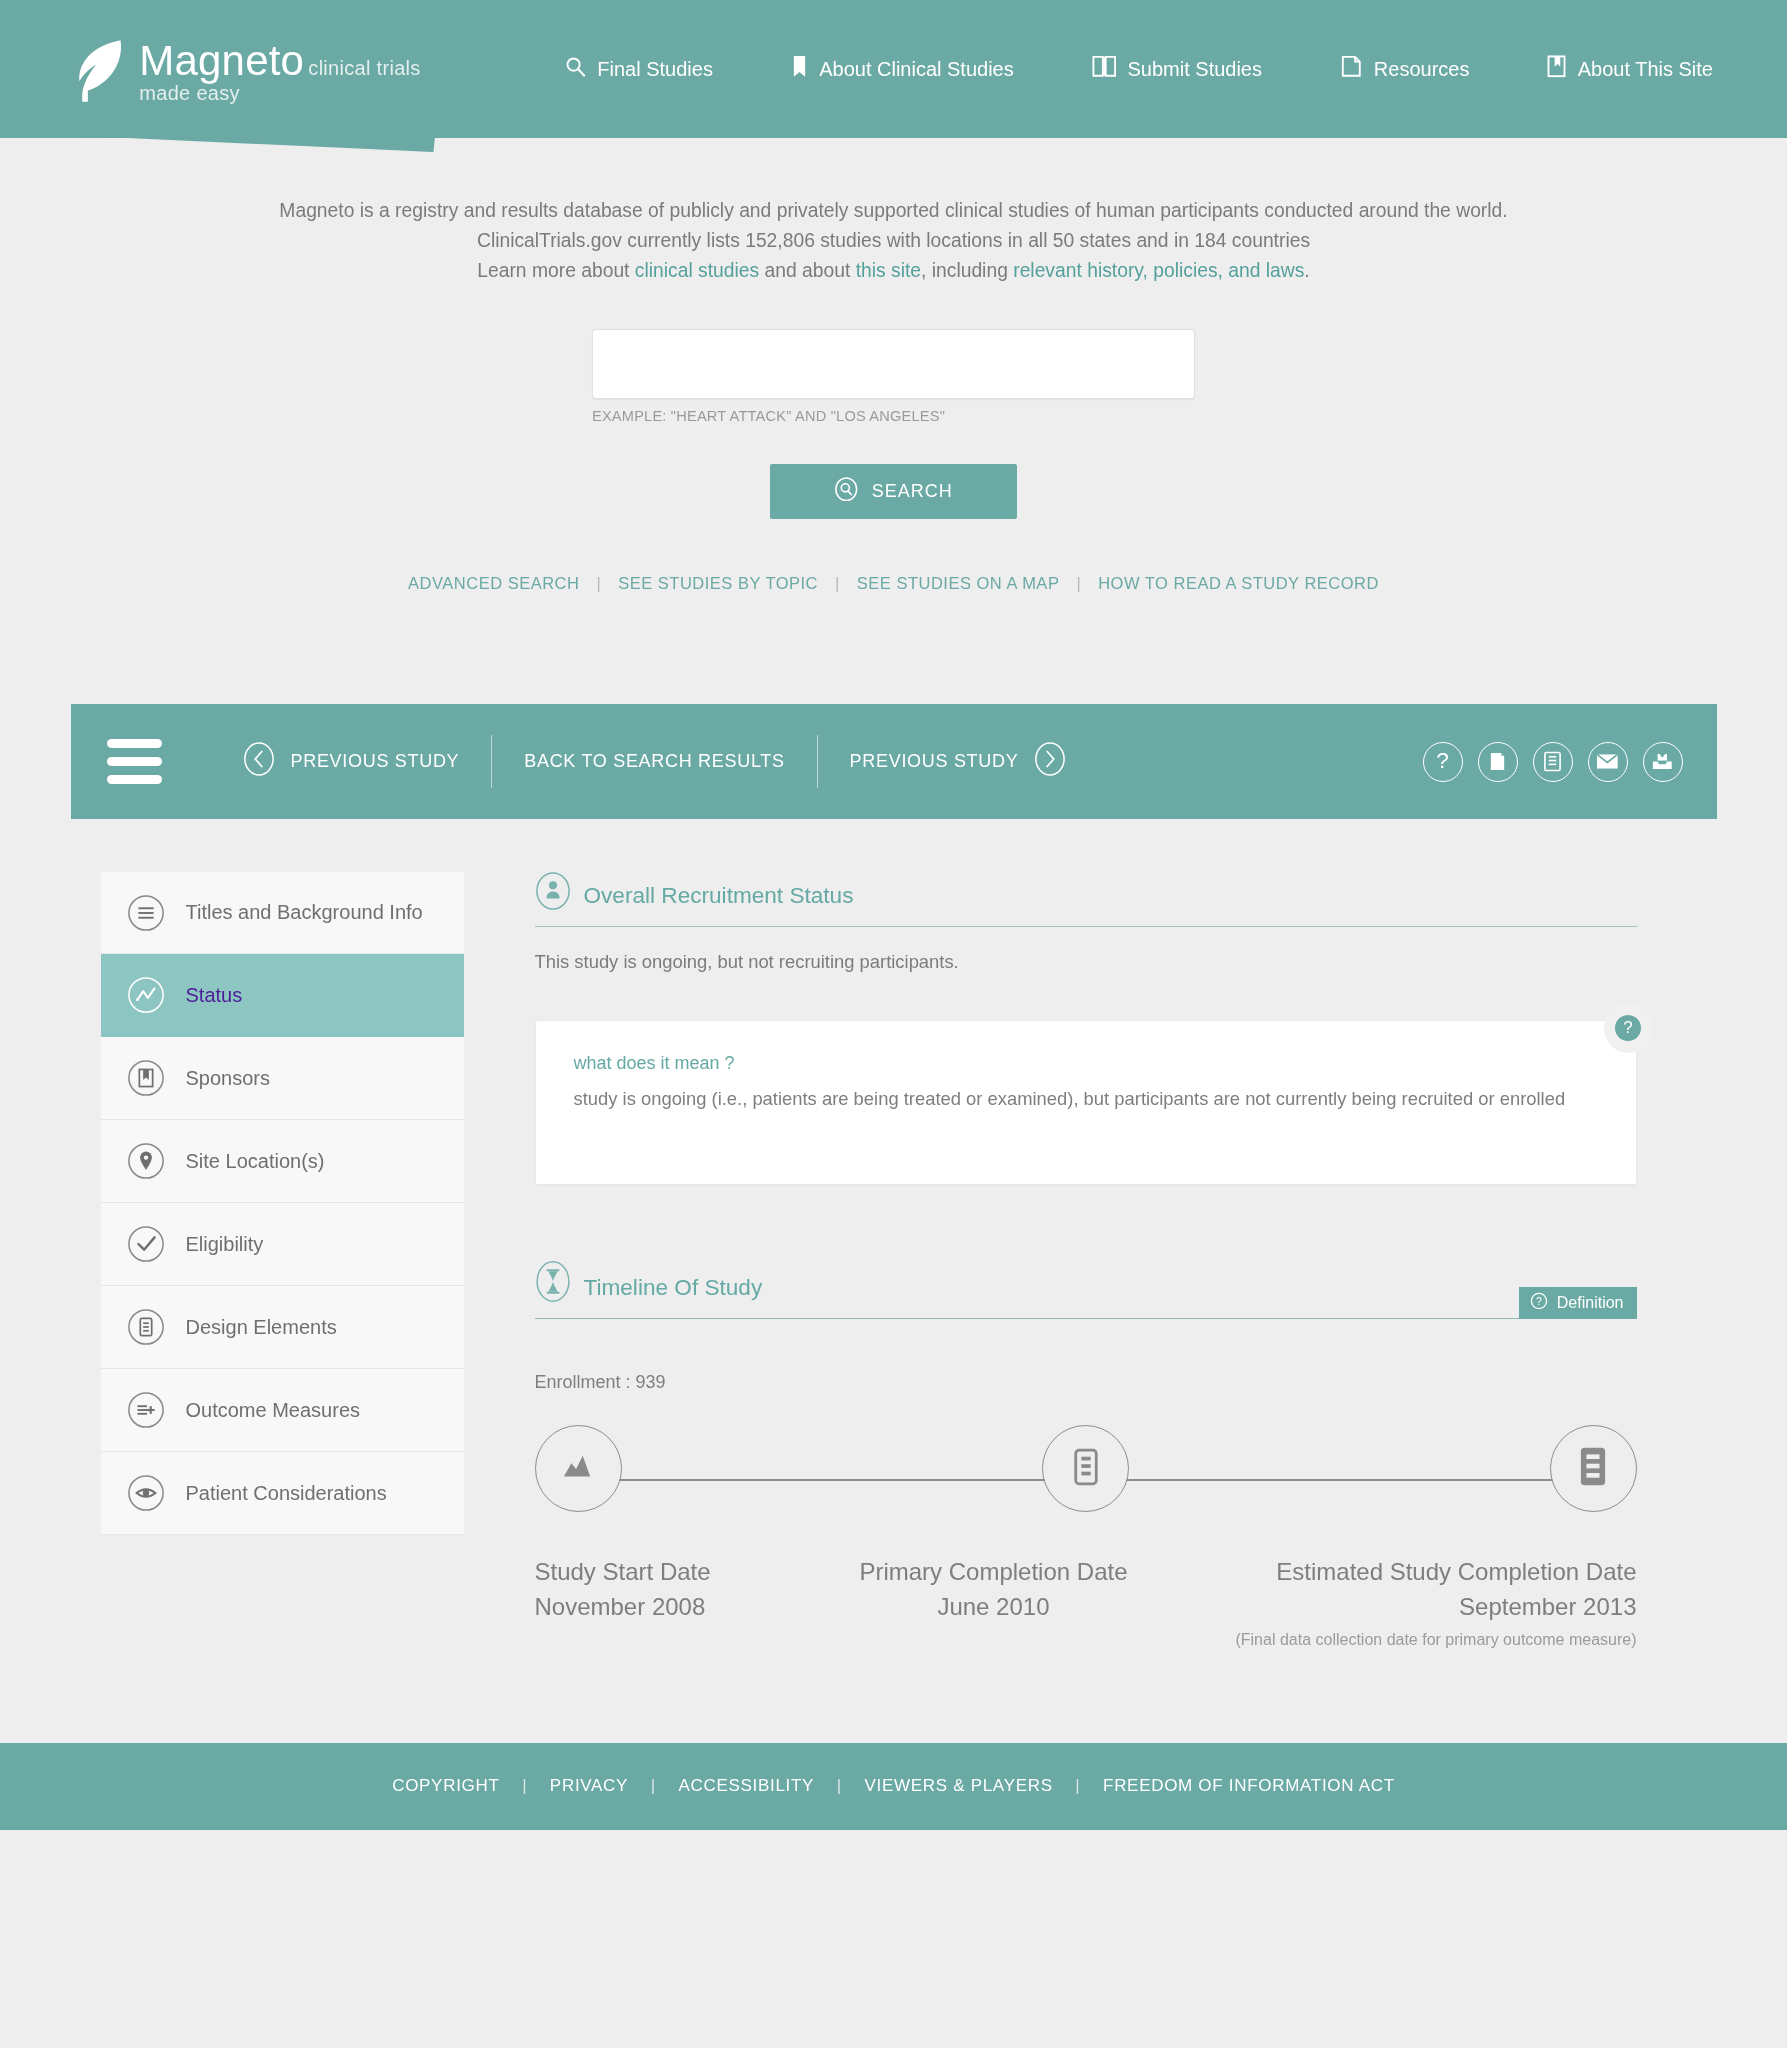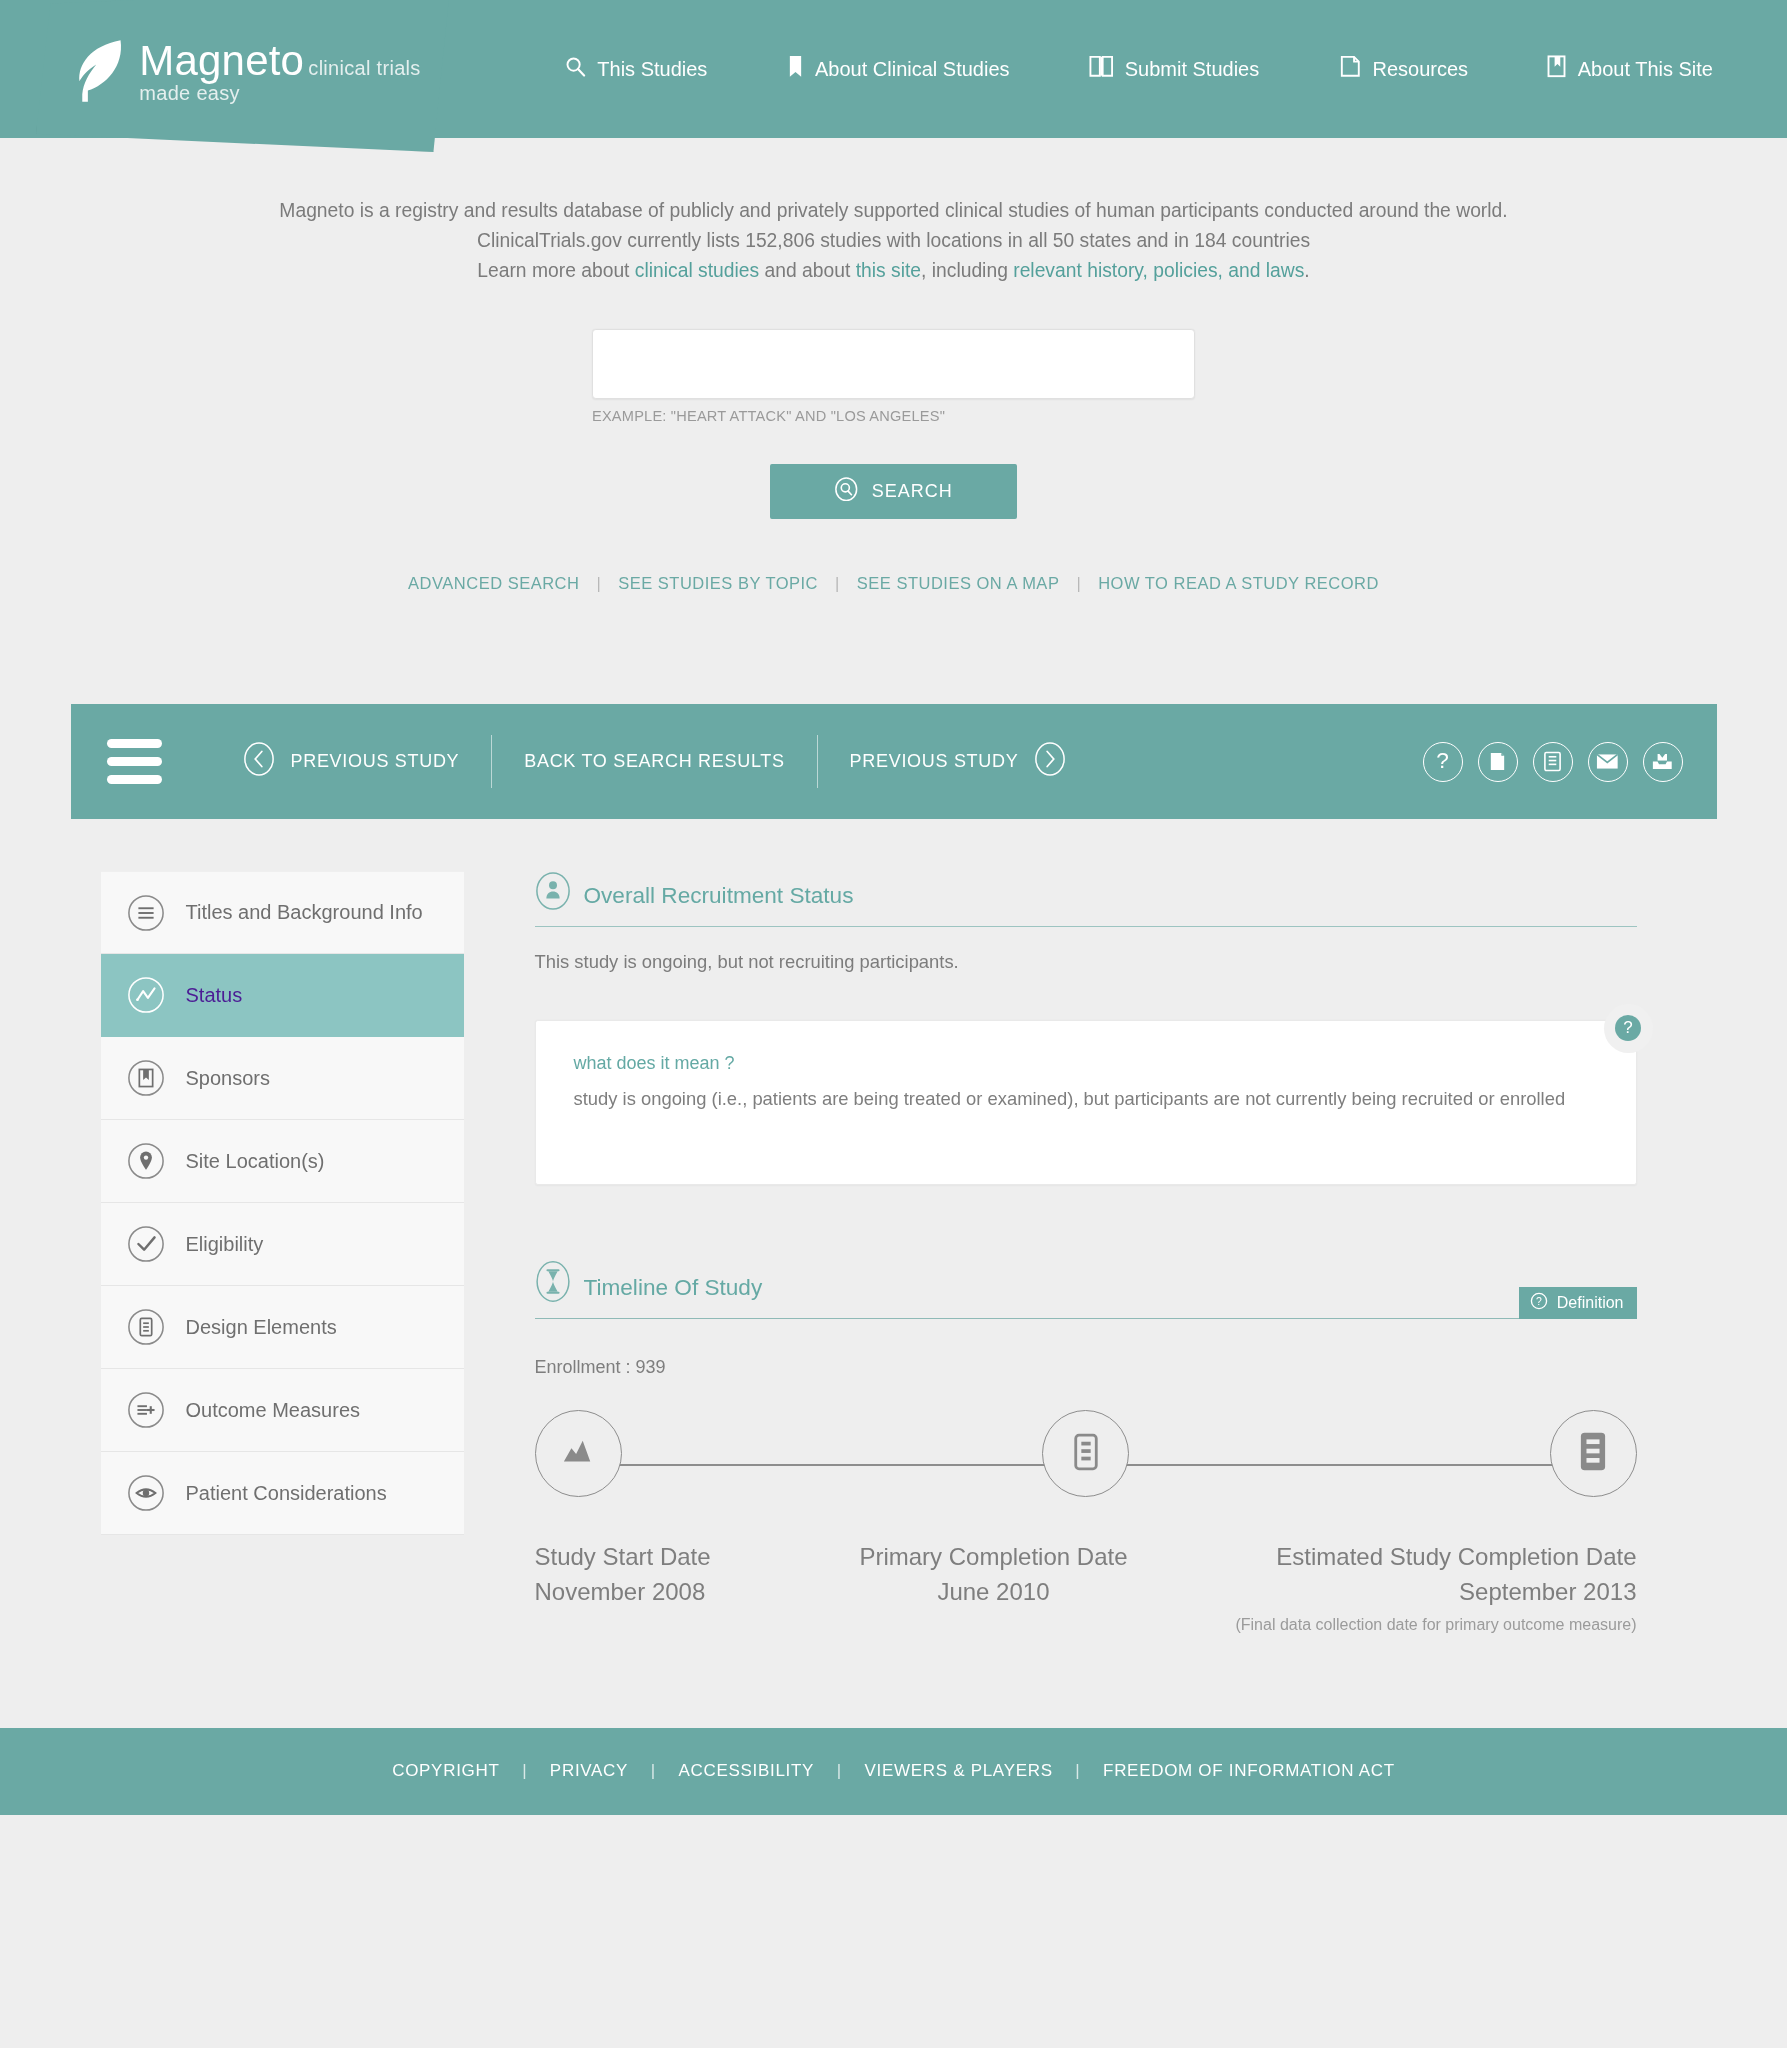--- a/index.html
+++ b/index.html
@@ -331,7 +331,7 @@
             <line x1="13.6" y1="13.6" x2="20" y2="20.5" stroke="#fff" stroke-width="2.2" stroke-linecap="round"></line>
           </svg>
       </span>
-      <span>This Studies</span>
+      <span>Final Studies</span>
     </div>
     <div class="nav-item">
       <span>

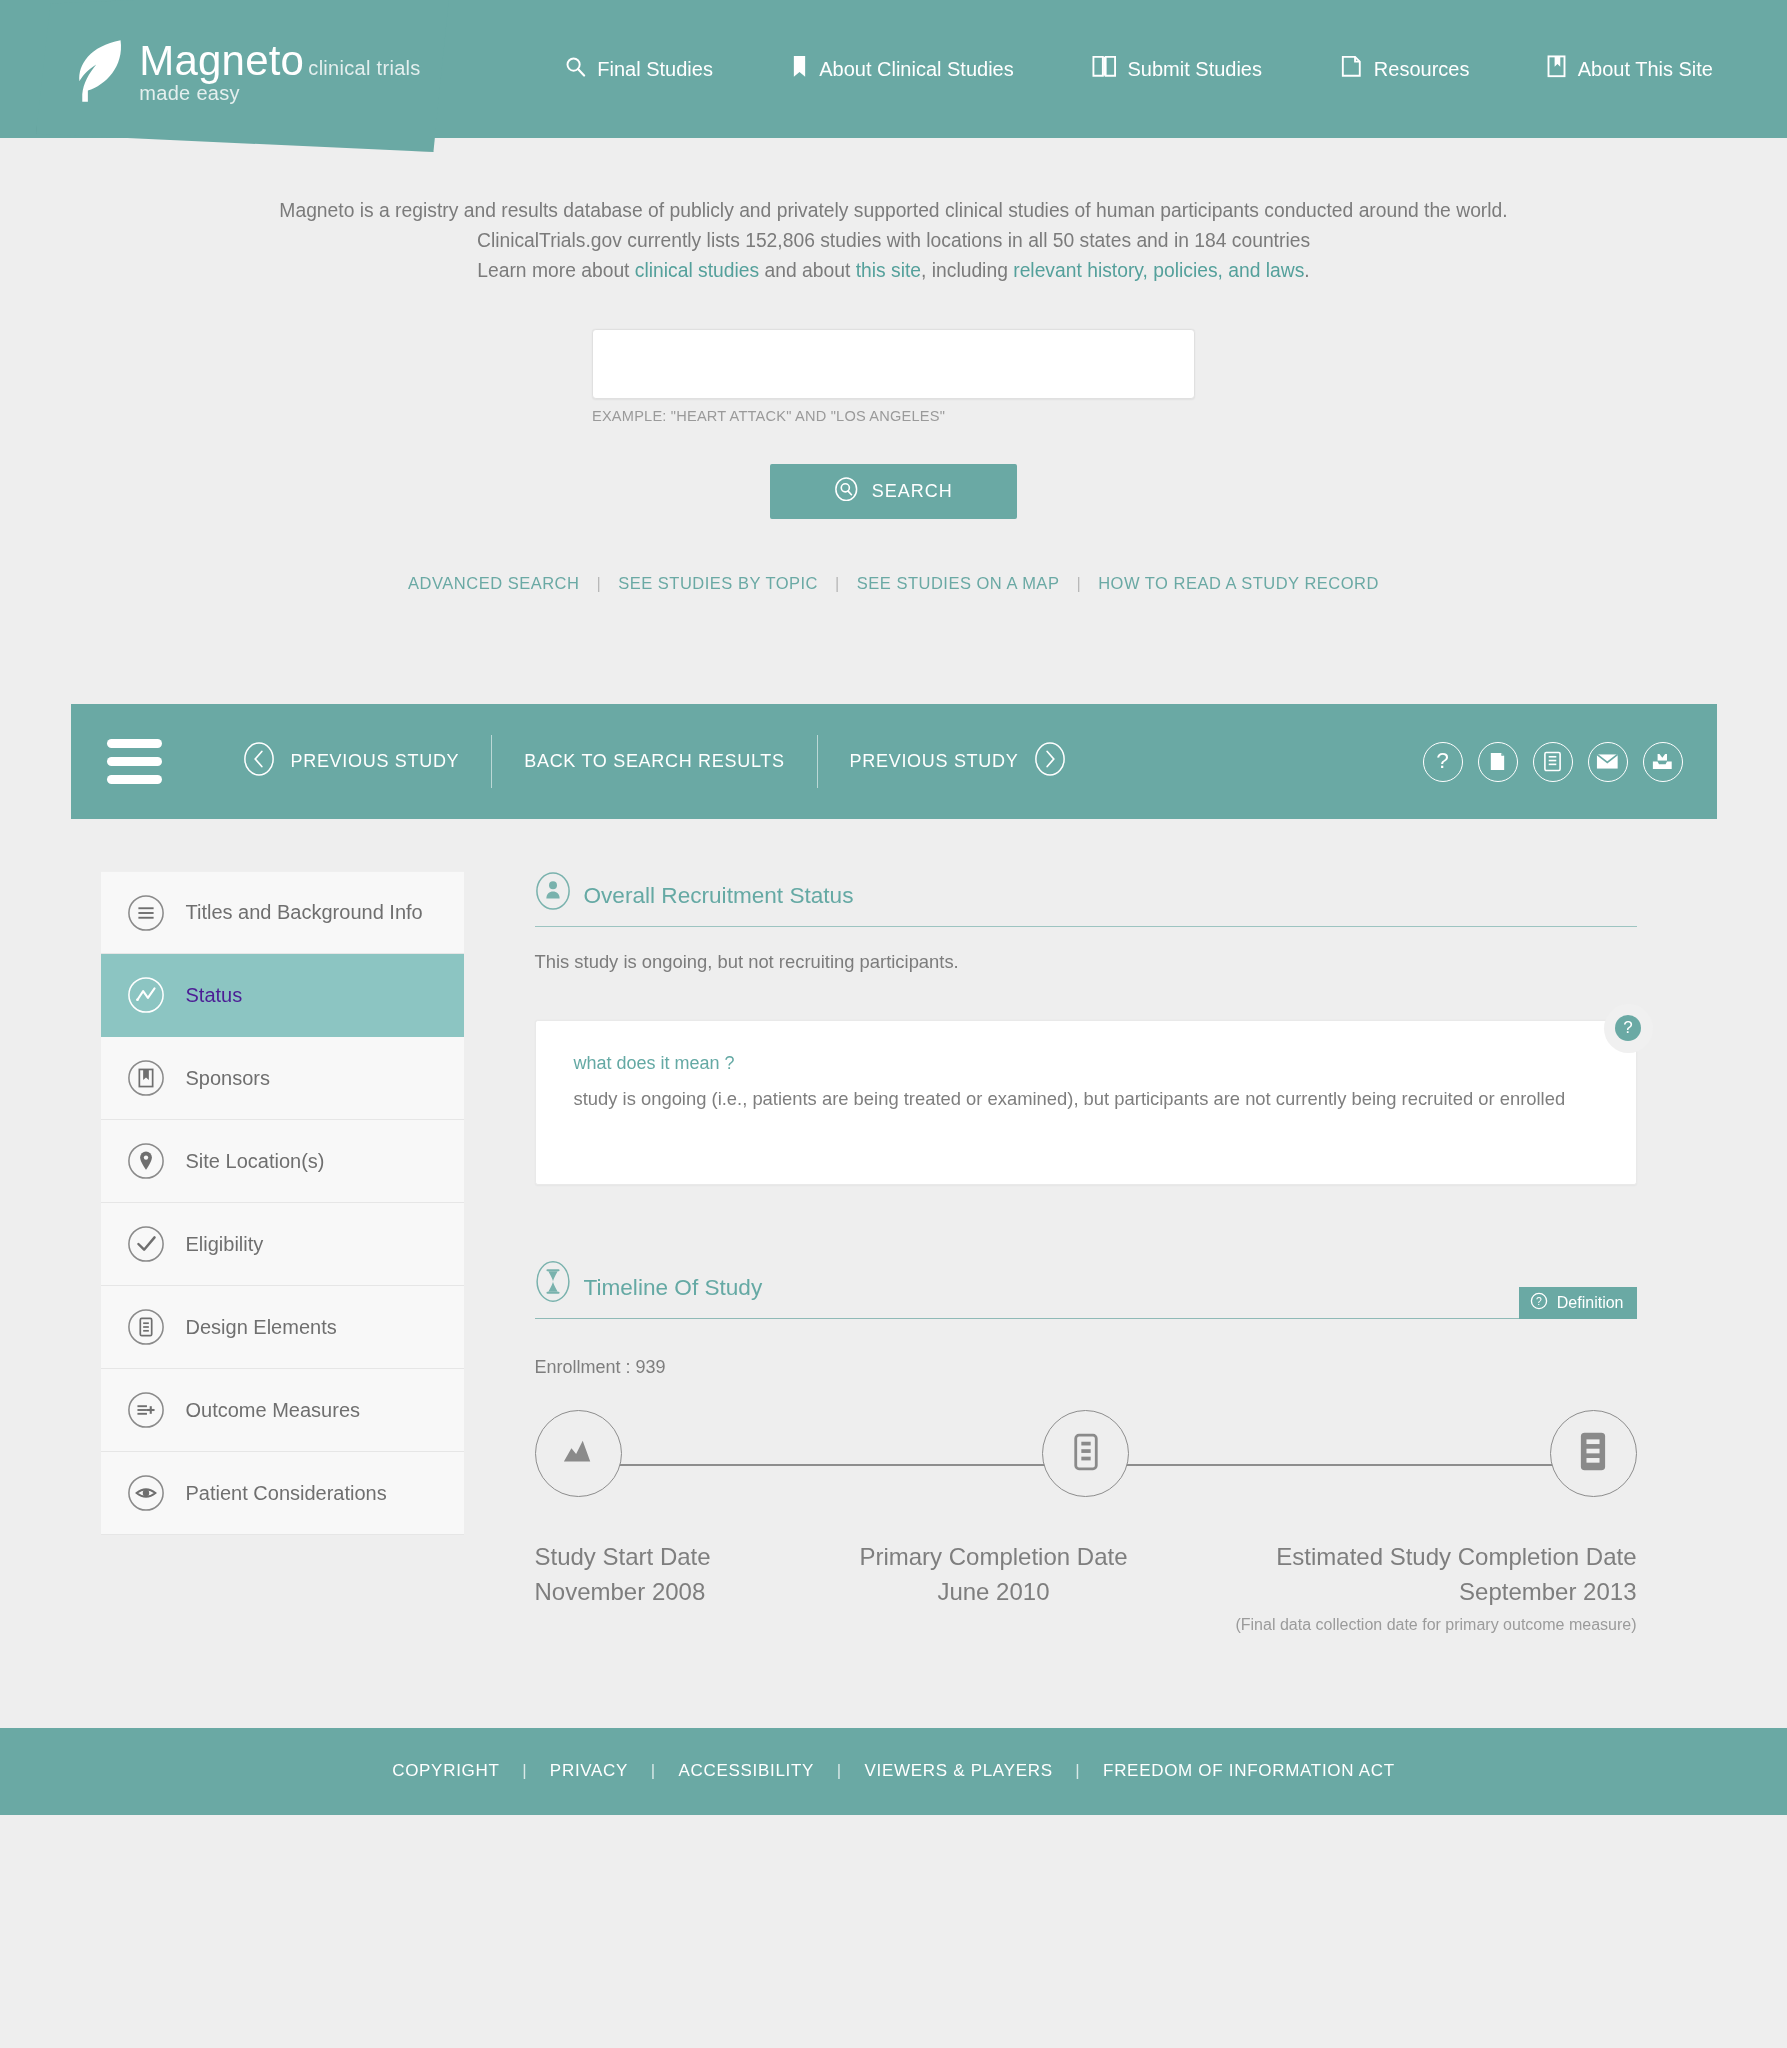--- a/index.html
+++ b/index.html
@@ -267,7 +267,7 @@
     font-weight: 300;
     cursor: pointer;
   }
-  .enroll { color: #7e7e7e; font-size: 18px; font-weight: 300; margin-top: 38px; }
+  .enroll { color: #7e7e7e; font-size: 18px; font-weight: 300; margin-top: 53px; }
 
   .timeline { margin-top: 32px; position: relative; height: 108px; }
   .tl-line {

